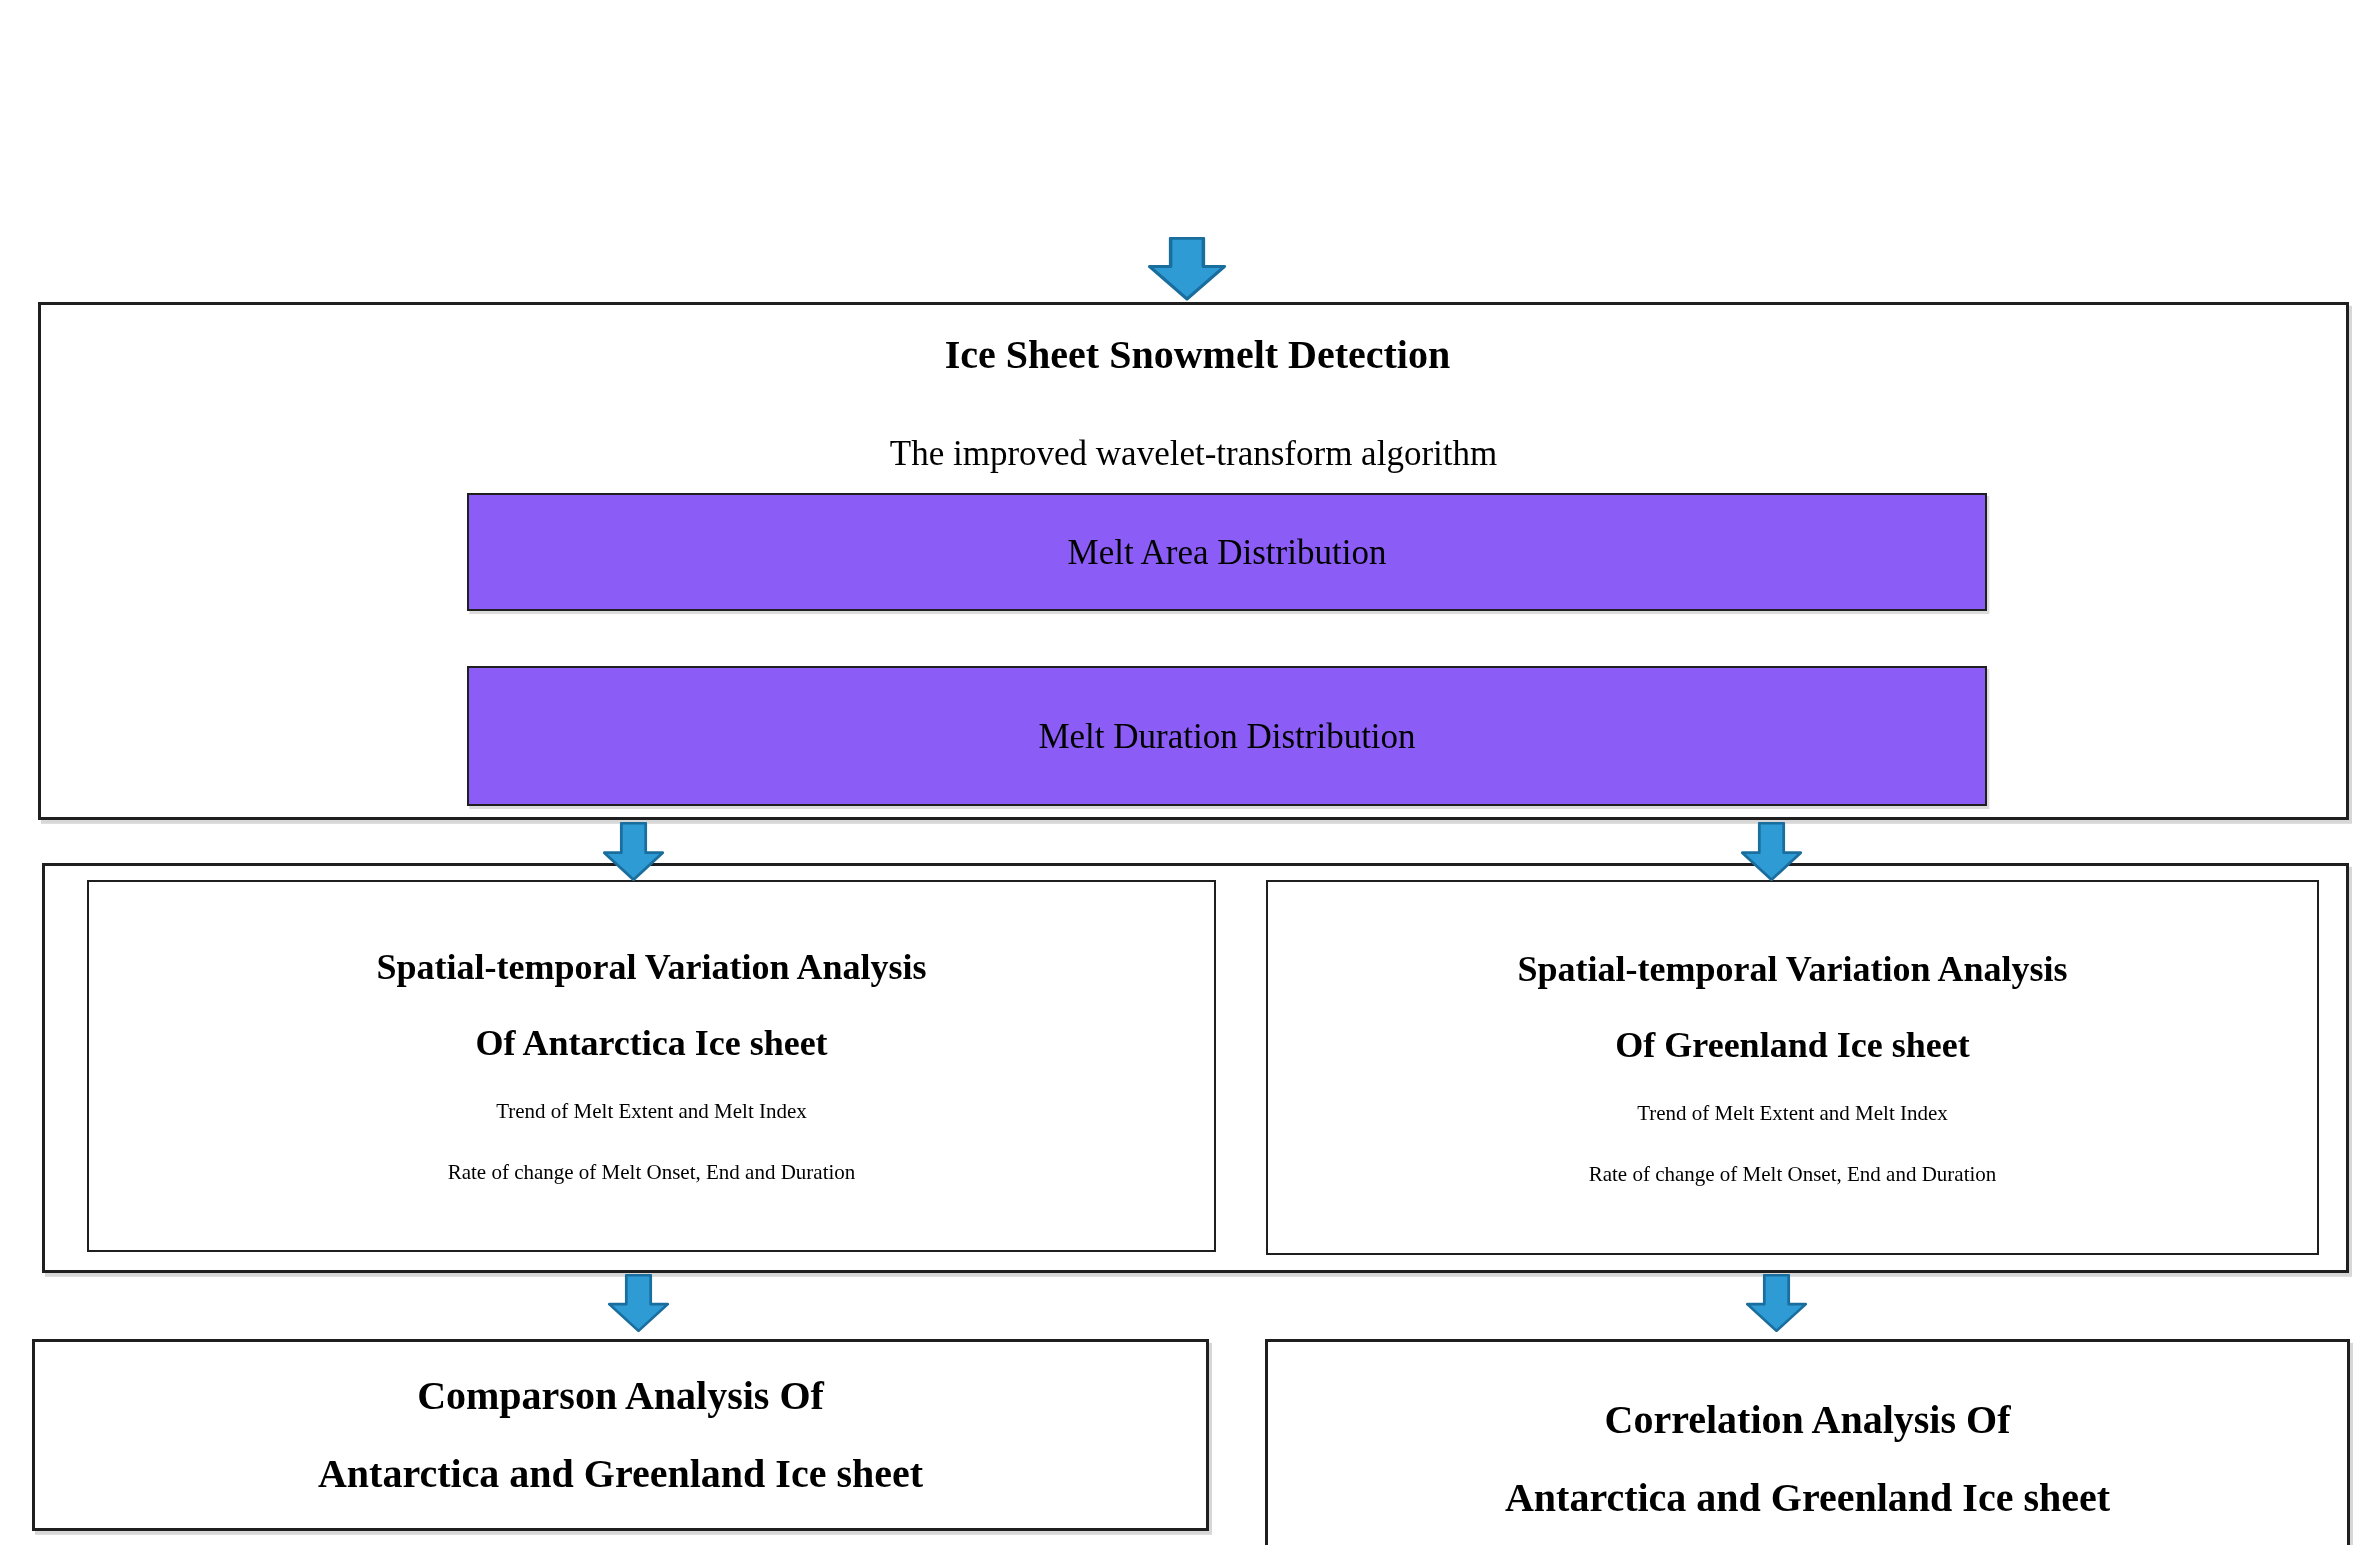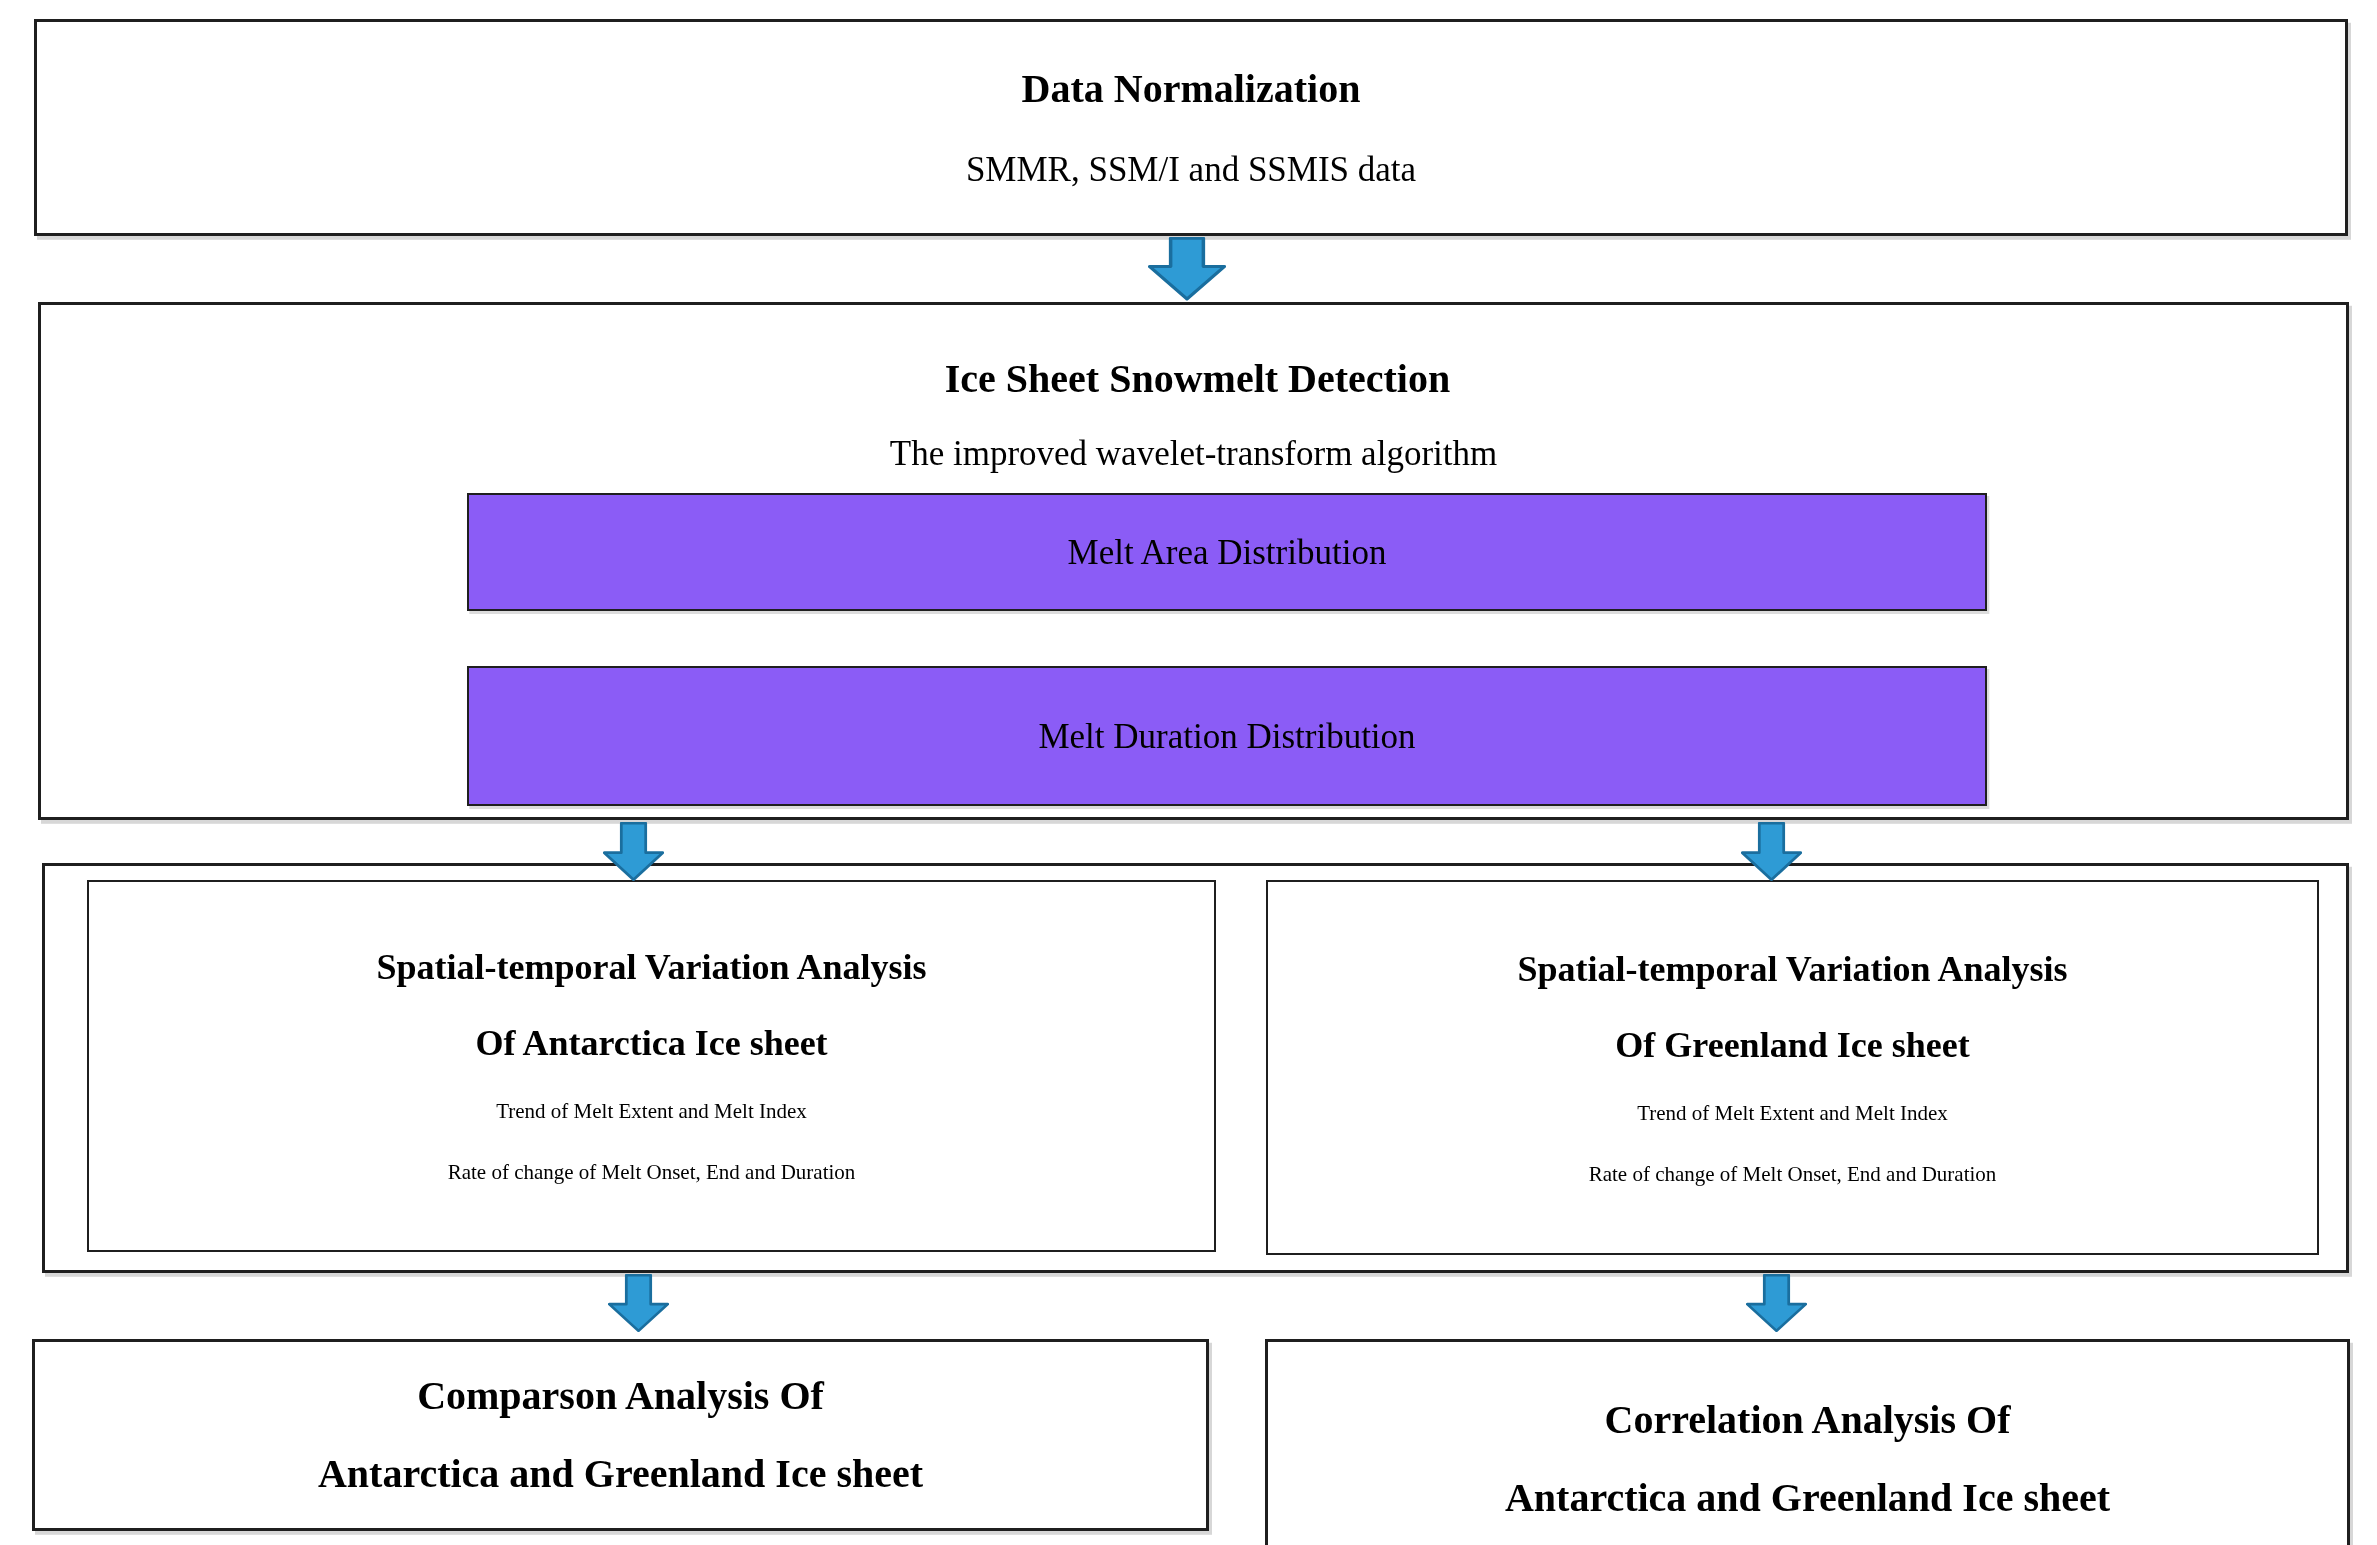--- a/index.html
+++ b/index.html
@@ -58,12 +58,6 @@
 
 <div id="canvas">
 
-  <div class="box" style="left:34px; top:19px; width:2314px; height:217px;">
-    <div class="center-col gap56">
-      <div class="t-bold">Data Normalization</div>
-      <div class="t-reg">SMMR, SSM/I and SSMIS data</div>
-    </div>
-  </div>
 
   <svg class="arrow-svg" style="left:1148px; top:237px;" width="78" height="64" viewBox="0 0 100 100" preserveAspectRatio="none">
     <polygon points="29,2 71,2 71,46 98,46 50,97 2,46 29,46" fill="#2E9BD5"></polygon>

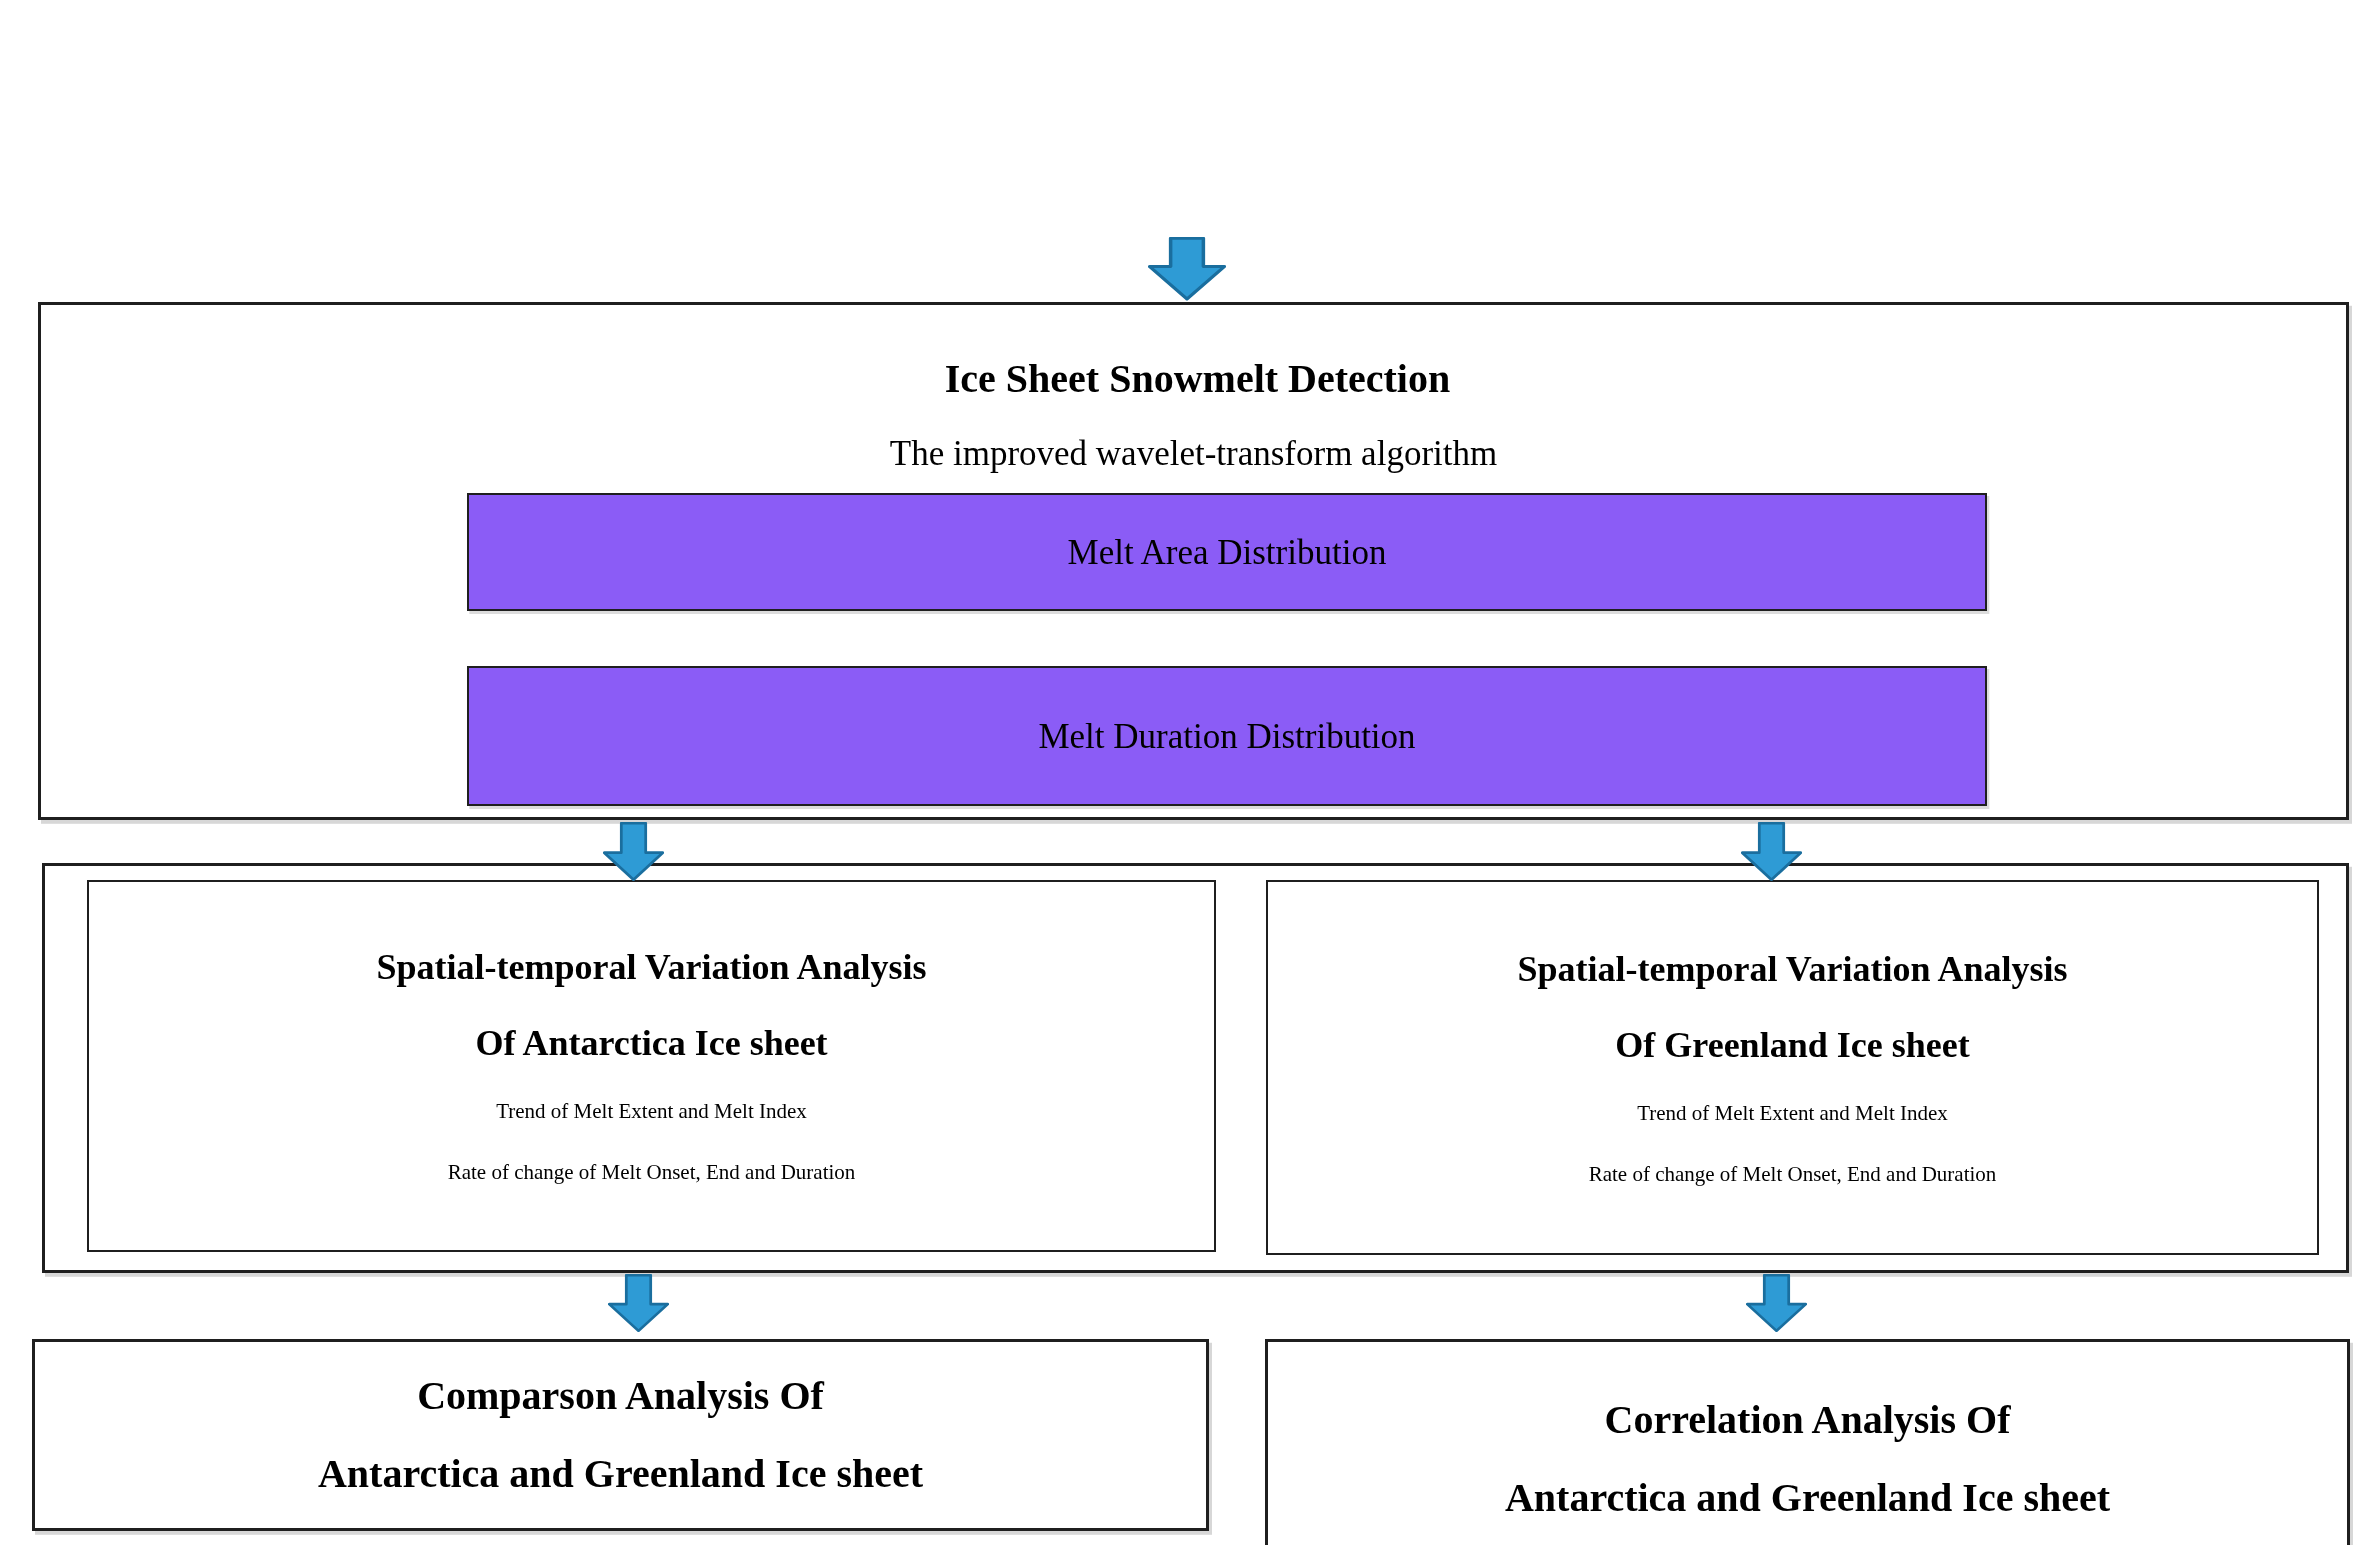--- a/index.html
+++ b/index.html
@@ -64,7 +64,7 @@
   </svg>
 
   <div class="box" style="left:38px; top:302px; width:2311px; height:518px;">
-    <div class="abs-line t-bold" style="top:54px;margin-left:8px;">Ice Sheet Snowmelt Detection</div>
+    <div class="abs-line t-bold" style="top:30px;margin-left:8px;">Ice Sheet Snowmelt Detection</div>
     <div class="abs-line t-reg" style="top:131px;">The improved wavelet-transform algorithm</div>
   </div>
 

